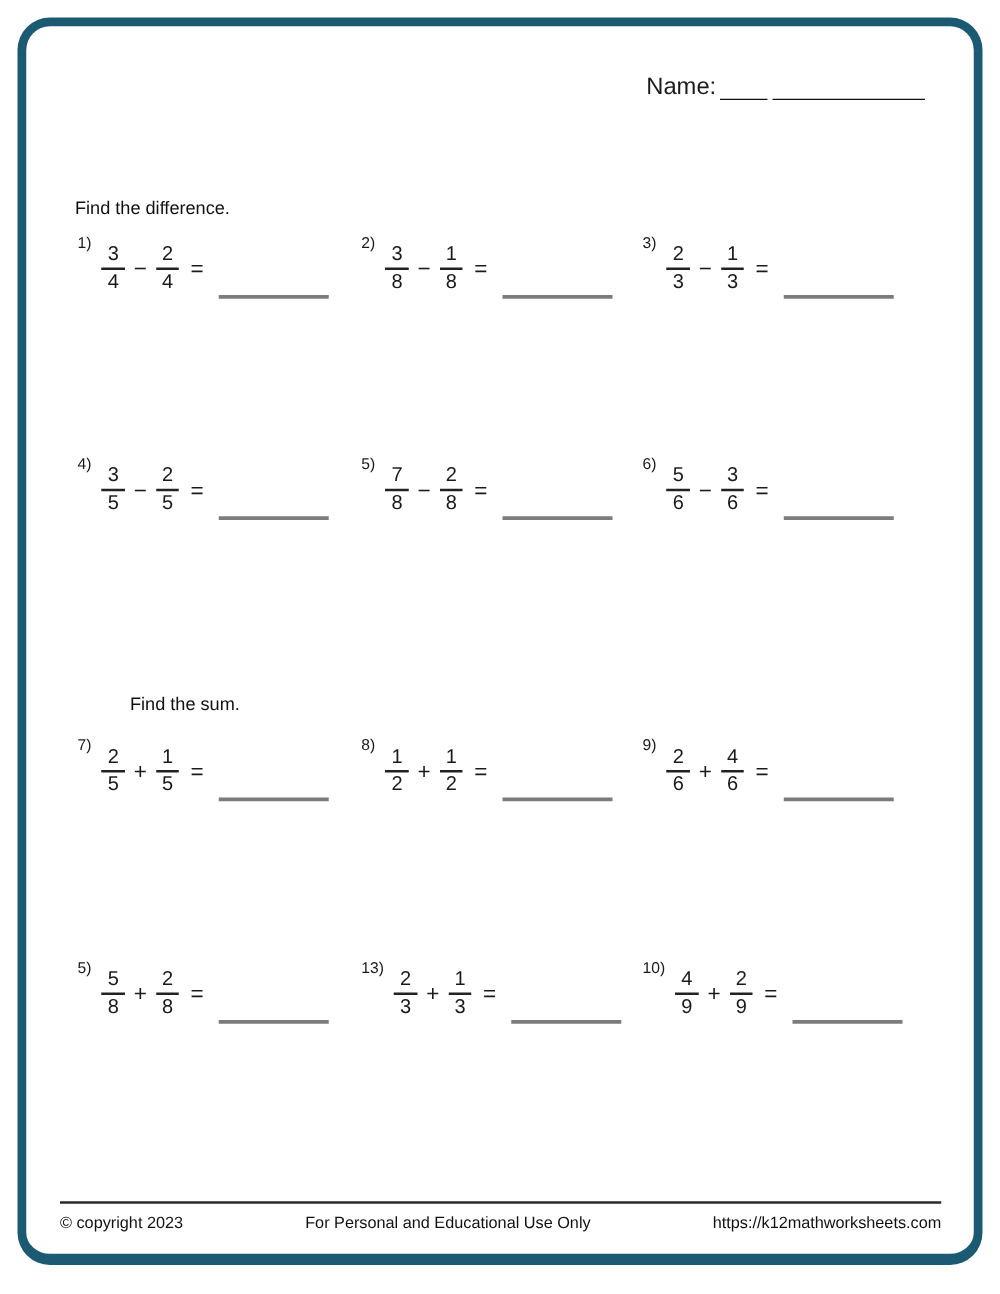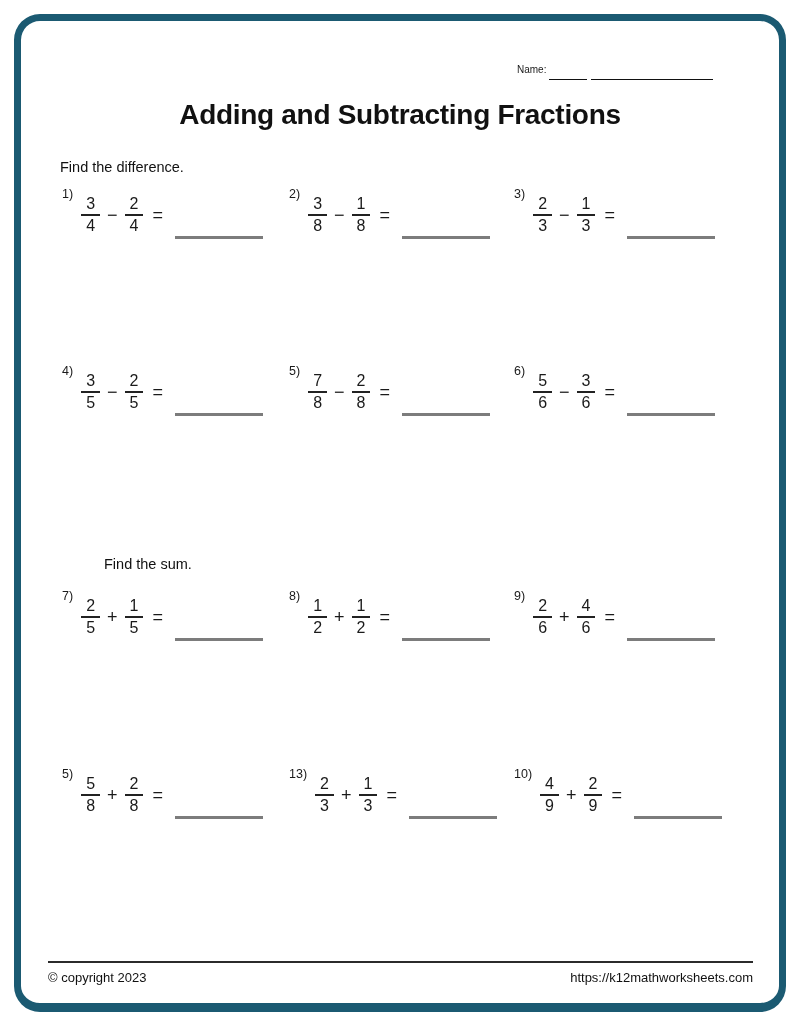--- a/index.html
+++ b/index.html
@@ -20,7 +20,7 @@
   .name-row{
     position:absolute;left:517px;top:60px;display:flex;align-items:flex-end;
   }
-  .name-label{font-size:10px;line-height:20px;}
+  .name-label{font-size:19px;line-height:20px;}
   .name-blank{display:flex;align-items:flex-end;}
   .name-seg{height:18px;border-bottom:1.5px solid #111;}
   .name-seg1{width:38px;margin-left:3px;}

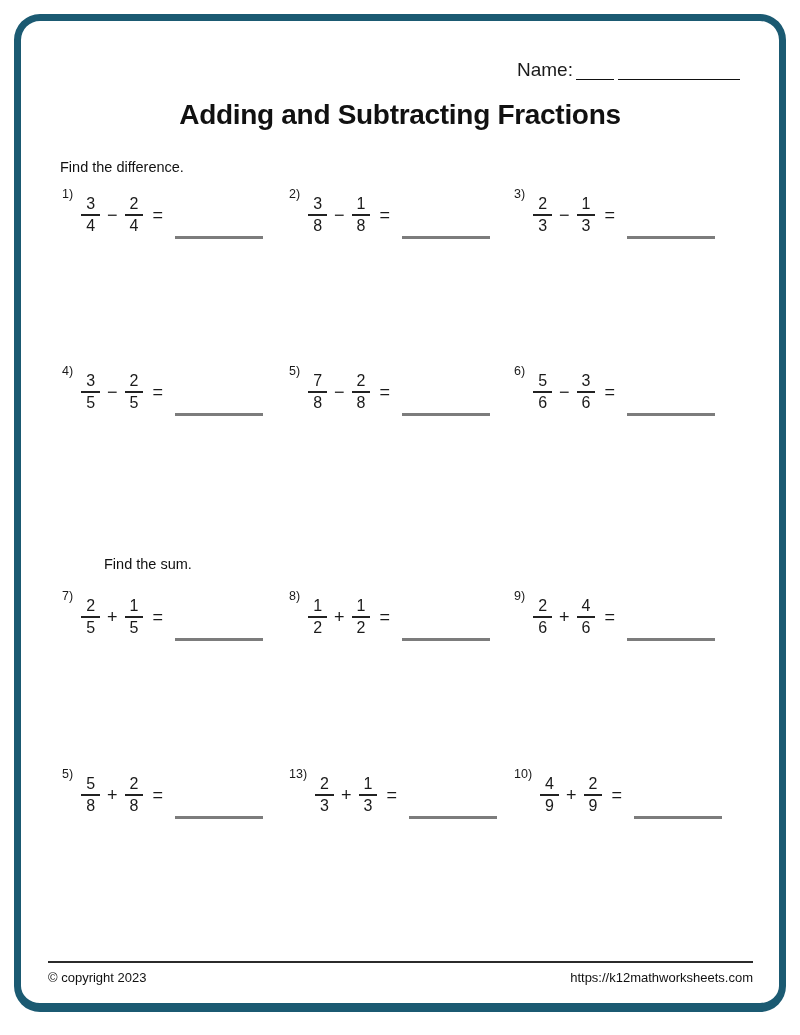--- a/index.html
+++ b/index.html
@@ -75,7 +75,6 @@
     </span>
   </div>
 
-  <div class="title">Adding and Subtracting Fractions</div>
 
   <div class="section-label section-diff">Find the difference.</div>
 

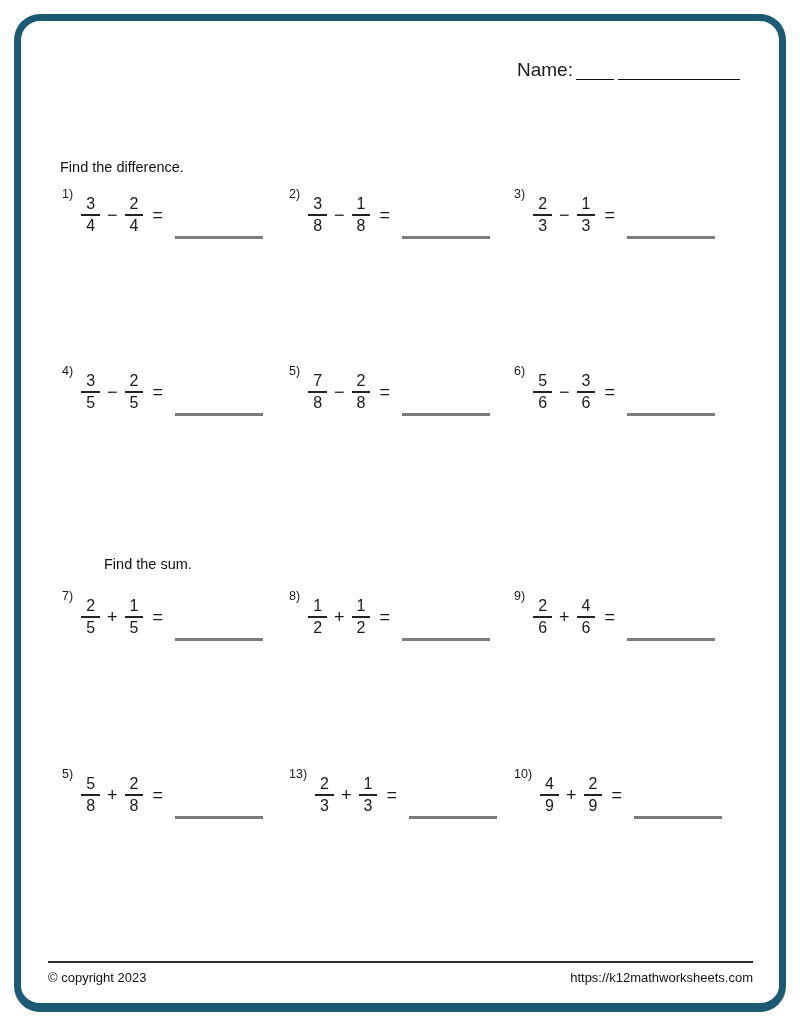--- a/index.html
+++ b/index.html
@@ -263,6 +263,7 @@
   <div class="footer-line"></div>
   <div class="footer">
     <span>© copyright 2023</span>
+    <span>For Personal and Educational Use Only</span>
     <span>https://k12mathworksheets.com</span>
   </div>
 </div>

